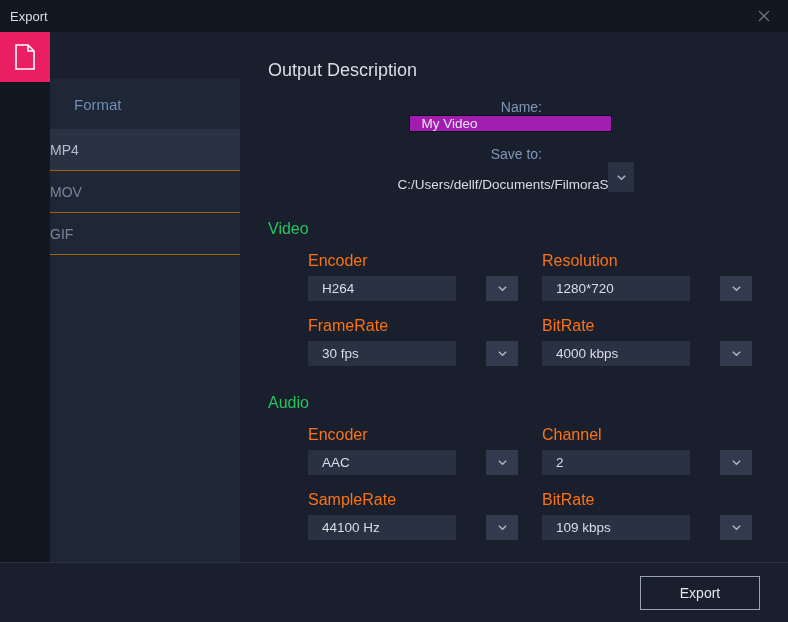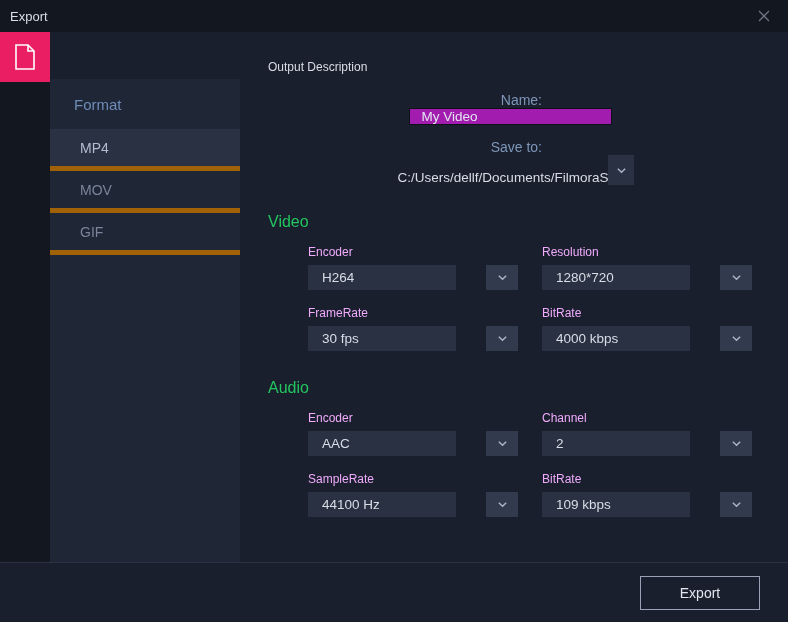--- a/index.html
+++ b/index.html
@@ -18,7 +18,7 @@
 .sidebar .item.inactive { color:#7a8599; }
 .sidebar .item.active { background:#2a3142; }
 .main { flex:1; padding:28px 36px 10px 28px; overflow:auto; }
-.section-ttl { color:#d8dde6; font-size:12px; margin-bottom:18px; }
+.section-ttl { color:#d8dde6; font-size:18px; margin-bottom:18px; }
 .row { display:flex; align-items:center; margin-bottom:14px;flex-direction:column; }
 .lbl { width:92px; text-align:right; padding-right:14px; color:#7d96b8; font-size:14px; }
 .input { flex:1; max-width:300px; height:30px; background:#a21caf; border:1px solid #0d1117; color:#e2e6ee; font-size:13.5px; padding:0 12px; }

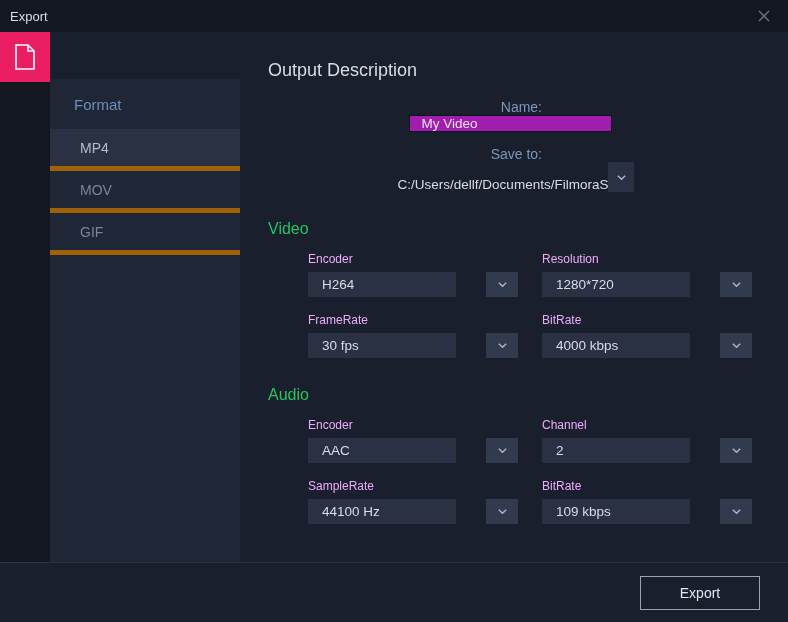--- a/index.html
+++ b/index.html
@@ -14,7 +14,7 @@
 .iconcol .doc svg { width:22px; height:26px; }
 .sidebar { width:190px; background:#1f2636;margin-top:47px; }
 .sidebar .hdr { height:50px; display:flex; align-items:center; padding-left:24px; color:#6d8db8; font-size:15px; }
-.sidebar .item { height:42px; display:flex; align-items:center; padding-left:30px; color:#b3bdd0; font-size:14px; cursor:pointer; border-bottom:5px solid #a16207; }
+.sidebar .item { height:42px; display:flex; align-items:center; color:#b3bdd0; font-size:14px; cursor:pointer; border-bottom:1px solid #a16207; }
 .sidebar .item.inactive { color:#7a8599; }
 .sidebar .item.active { background:#2a3142; }
 .main { flex:1; padding:28px 36px 10px 28px; overflow:auto; }

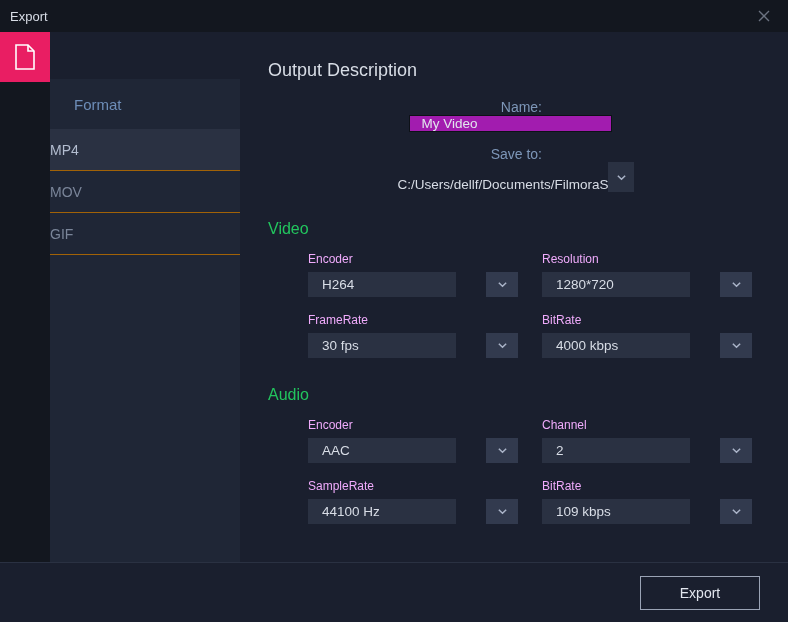--- a/index.html
+++ b/index.html
@@ -28,7 +28,7 @@
 .group { margin-top:28px; }
 .group-ttl { color:#22c55e; font-size:16px; margin-bottom:14px; }
 .grid { display:grid; grid-template-columns:1fr 1fr; gap:16px 24px; padding-left:40px; }
-.field .flbl { color:#f0abfc; font-size:12px; margin-bottom:6px; }
+.field .flbl { color:#f97316; font-size:16px; margin-bottom:6px; }
 .dd { display:flex; height:25px;gap:27px; }
 .dd .val { flex:1; background:#2a3142; color:#d8dde6; font-size:13.5px; display:flex; align-items:center; padding:0 14px; }
 .dd .chev { width:32px; background:#323a4e; display:flex; align-items:center; justify-content:center; cursor:pointer; margin-left:3px; }

